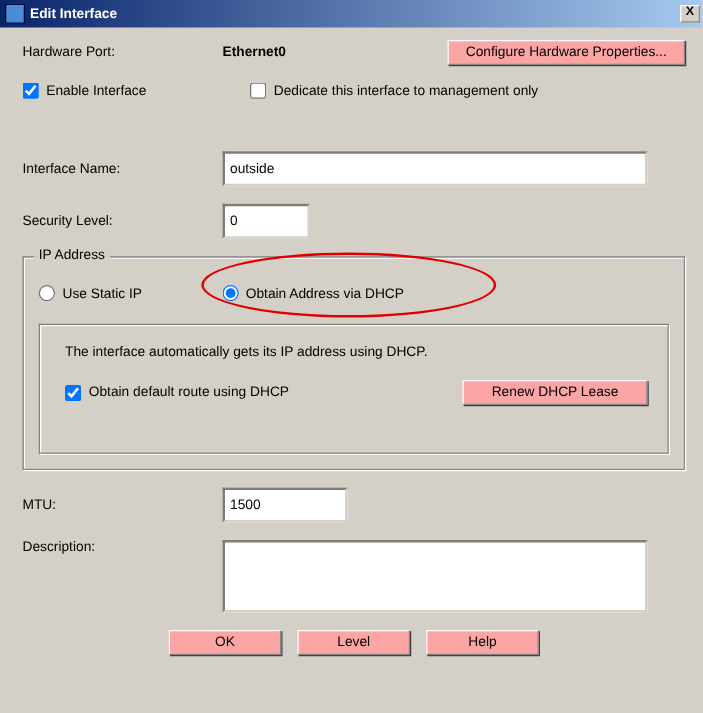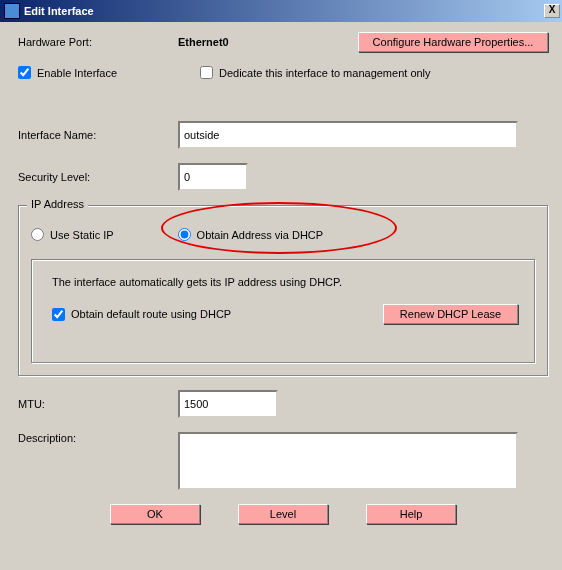--- a/index.html
+++ b/index.html
@@ -187,7 +187,7 @@
           <input type="checkbox" checked="" style="">
           <span>Obtain default route using DHCP</span>
         </label>
-        <button class="win-btn" style="width:135px">Renew DHCP Lease</button>
+        <button class="win-btn" style="width:148px">Renew DHCP Lease</button>
       </div>
     </div>
   </div>

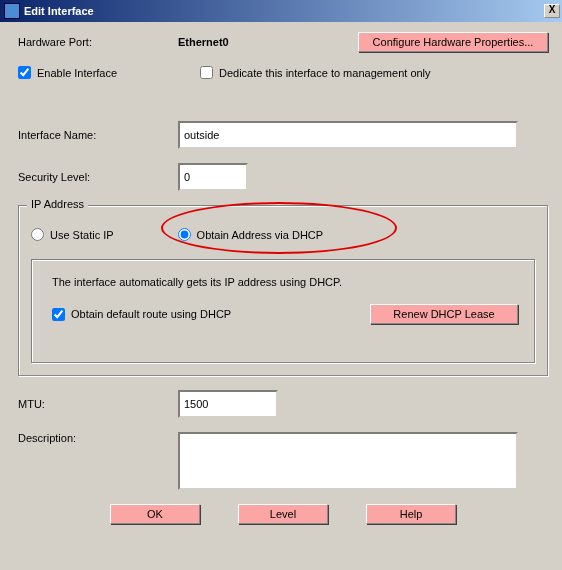--- a/index.html
+++ b/index.html
@@ -119,7 +119,7 @@
   .btnrow {
     display: flex;
     justify-content: center;
-    gap: 38px;
+    gap: 13px;
     margin-top: 14px;
   }
   .btnrow .win-btn { width: 90px; text-align: center; }

